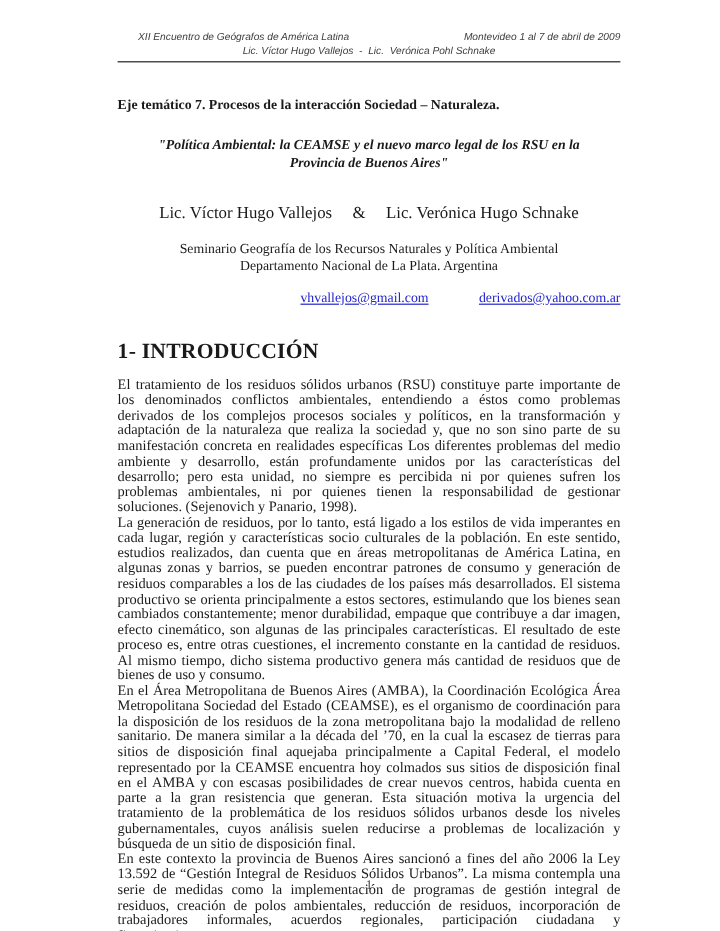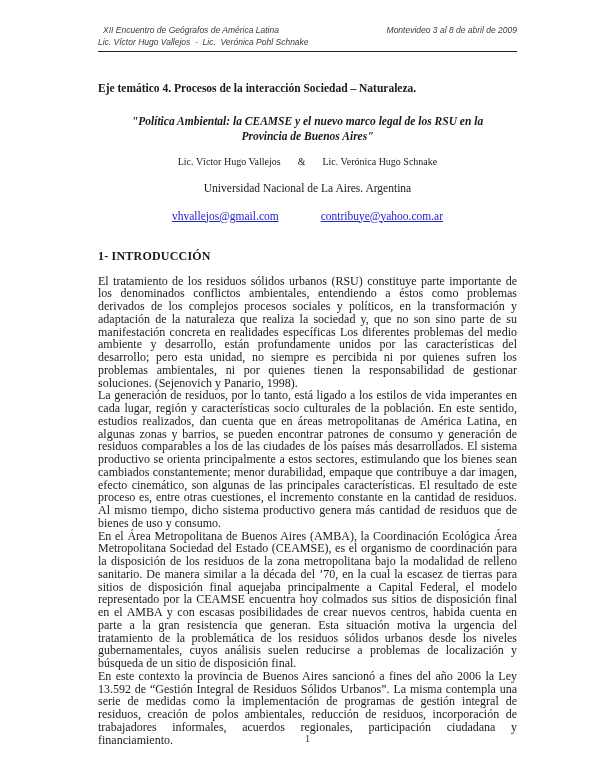--- a/index.html
+++ b/index.html
@@ -30,6 +30,7 @@
     display: flex;
     justify-content: space-between;
     padding-left: 5px;
+    margin-left: 12px;
   }
   .running-header .row2 {
     text-align: left;

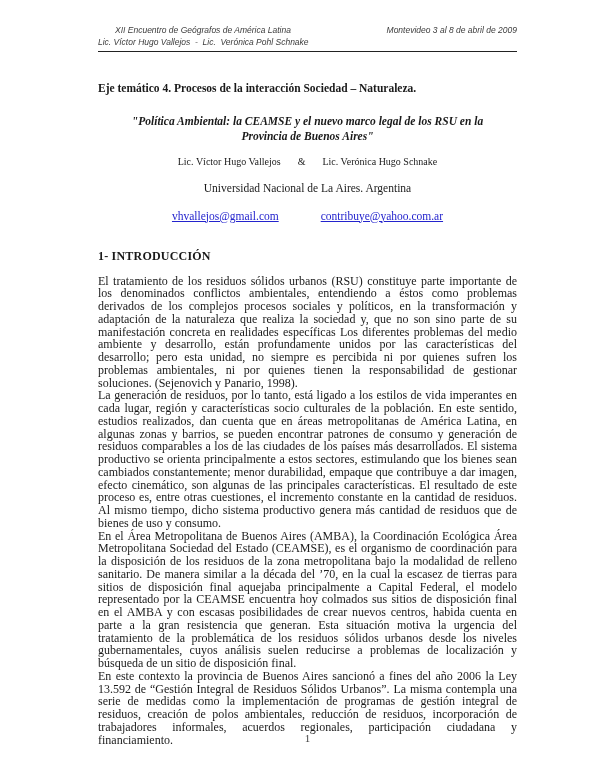--- a/index.html
+++ b/index.html
@@ -113,7 +113,7 @@
   <div class="running-header">
     <div class="row1">
       <span>XII Encuentro de Geógrafos de América Latina</span>
-      <span>Montevideo 3 al 8 de abril de 2009</span>
+      <span>Montevideo 1 al 7 de abril de 2009</span>
     </div>
     <div class="row2">Lic. Víctor Hugo Vallejos  -  Lic.  Verónica Pohl Schnake</div>
   </div>

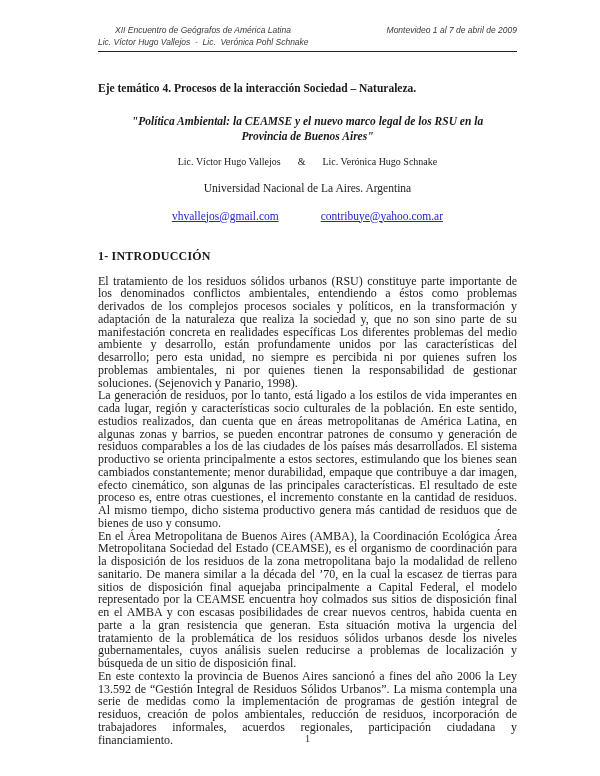--- a/index.html
+++ b/index.html
@@ -33,7 +33,7 @@
     margin-left: 12px;
   }
   .running-header .row2 {
-    text-align: left;
+    text-align: center;
     white-space: pre;
   }
   .header-rule {

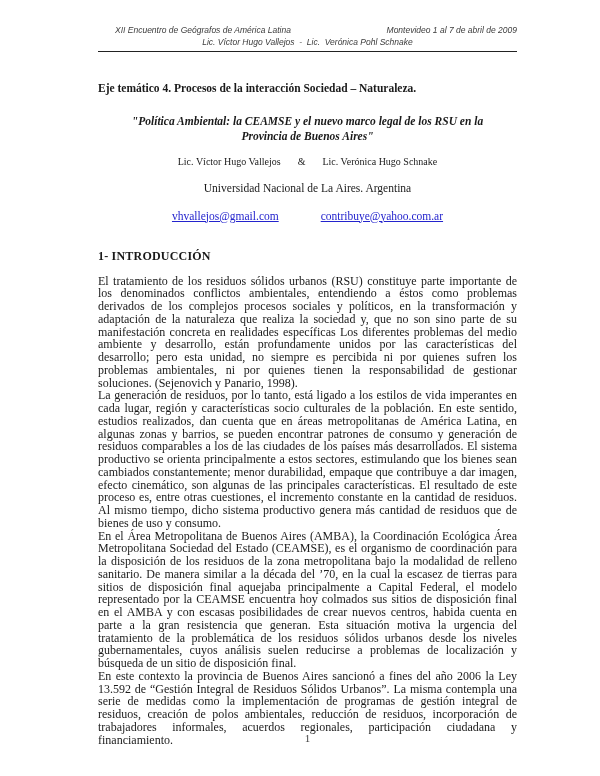--- a/index.html
+++ b/index.html
@@ -119,7 +119,7 @@
   </div>
   <hr class="header-rule">
 
-  <div class="theme-line">Eje temático 4. Procesos de la interacción Sociedad – Naturaleza.</div>
+  <div class="theme-line">Eje temático 7. Procesos de la interacción Sociedad – Naturaleza.</div>
 
   <div class="doc-title">"Política Ambiental: la CEAMSE y el nuevo marco legal de los RSU en la Provincia de Buenos Aires"</div>
 

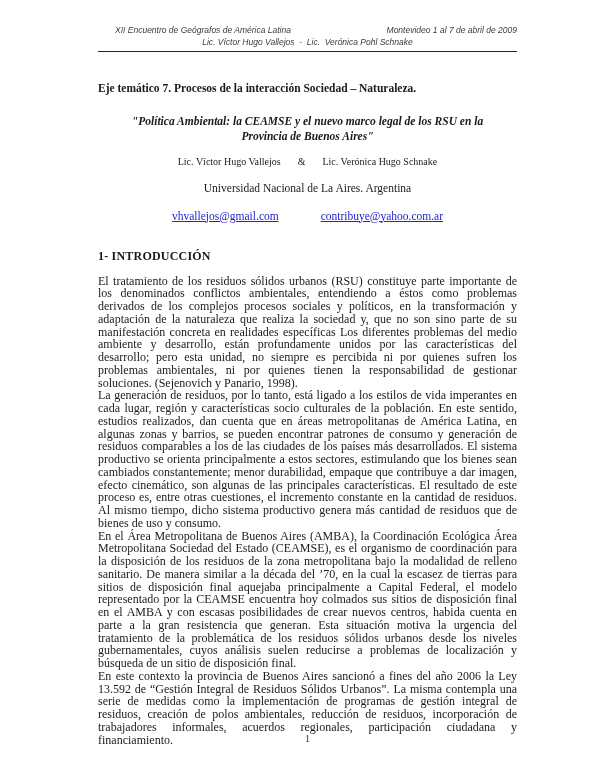--- a/index.html
+++ b/index.html
@@ -57,11 +57,11 @@
     padding: 0 14px;
   }
   .byline {
-    margin-top: 13px;
+    margin-top: 28px;
     display: flex;
     justify-content: center;
     column-gap: 17px;
-    font-size: 10px;
+    font-size: 14px;
   }
   .affiliation {
     margin-top: 15px;

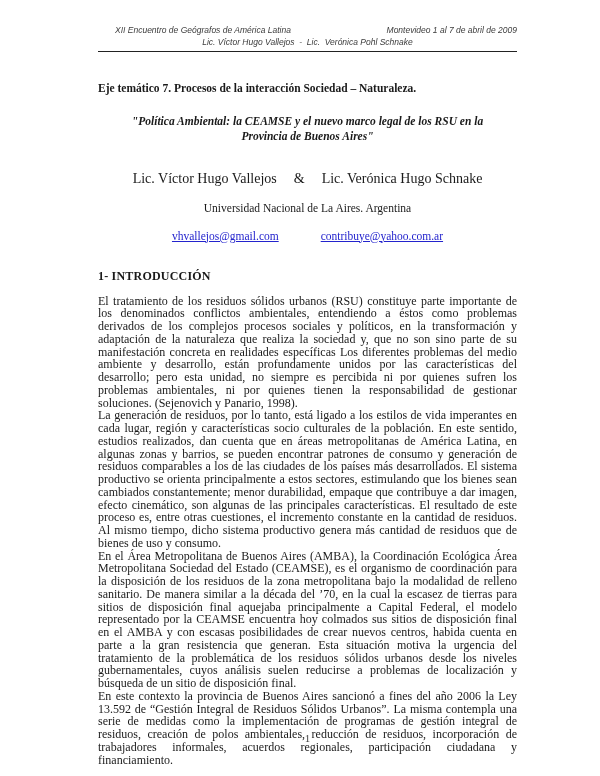--- a/index.html
+++ b/index.html
@@ -130,6 +130,7 @@
   </div>
 
   <div class="affiliation">
+    <div>Seminario Geografía de los Recursos Naturales y Política Ambiental</div>
     <div>Universidad Nacional de La Aires. Argentina</div>
   </div>
 

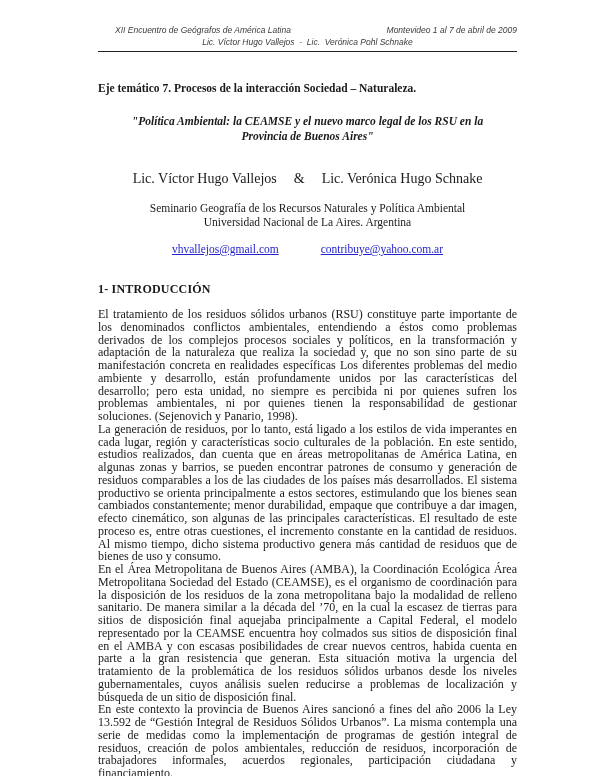--- a/index.html
+++ b/index.html
@@ -131,7 +131,7 @@
 
   <div class="affiliation">
     <div>Seminario Geografía de los Recursos Naturales y Política Ambiental</div>
-    <div>Universidad Nacional de La Aires. Argentina</div>
+    <div>Departamento Nacional de La Plata. Argentina</div>
   </div>
 
   <div class="emails">

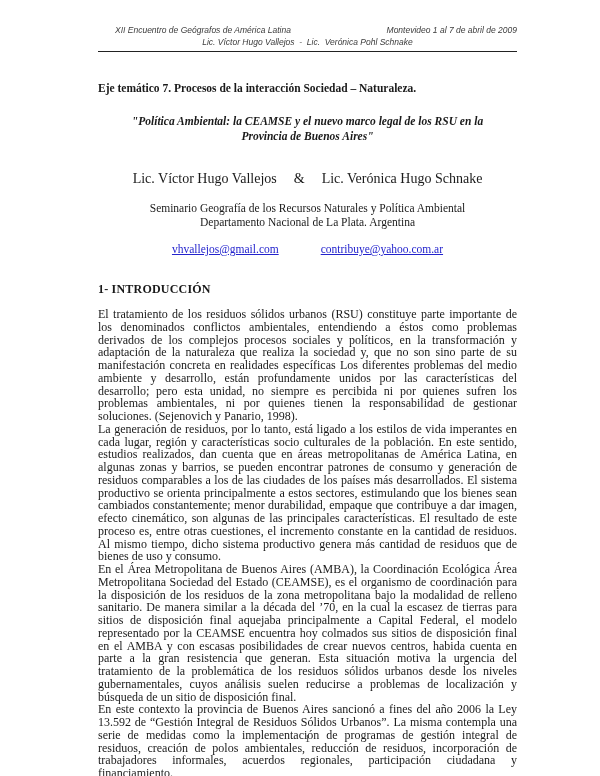--- a/index.html
+++ b/index.html
@@ -72,7 +72,7 @@
   .emails {
     margin-top: 14px;
     display: flex;
-    justify-content: center;
+    justify-content: flex-end;
     column-gap: 42px;
     font-size: 11.5px;
   }

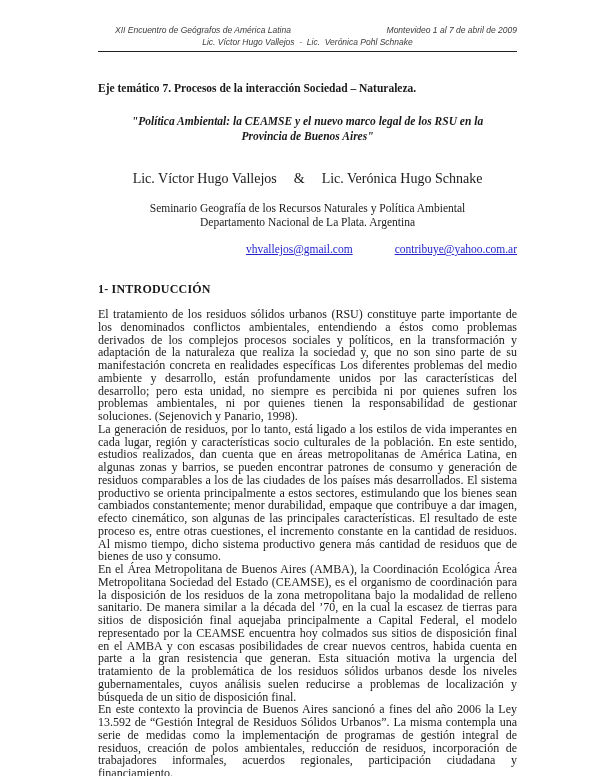--- a/index.html
+++ b/index.html
@@ -136,7 +136,7 @@
 
   <div class="emails">
     <a href="#">vhvallejos@gmail.com</a>
-    <a href="#">contribuye@yahoo.com.ar</a>
+    <a href="#">derivados@yahoo.com.ar</a>
   </div>
 
   <div class="section-heading">1- INTRODUCCIÓN</div>

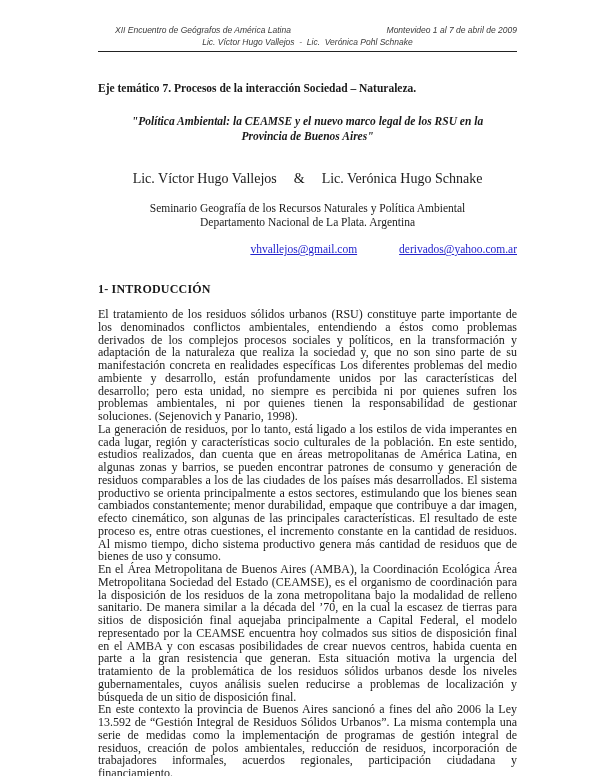--- a/index.html
+++ b/index.html
@@ -84,7 +84,7 @@
   .section-heading {
     margin-top: 27px;
     font-weight: bold;
-    font-size: 12px;
+    font-size: 18px;
     letter-spacing: 0.2px;
   }
   .body-text {

